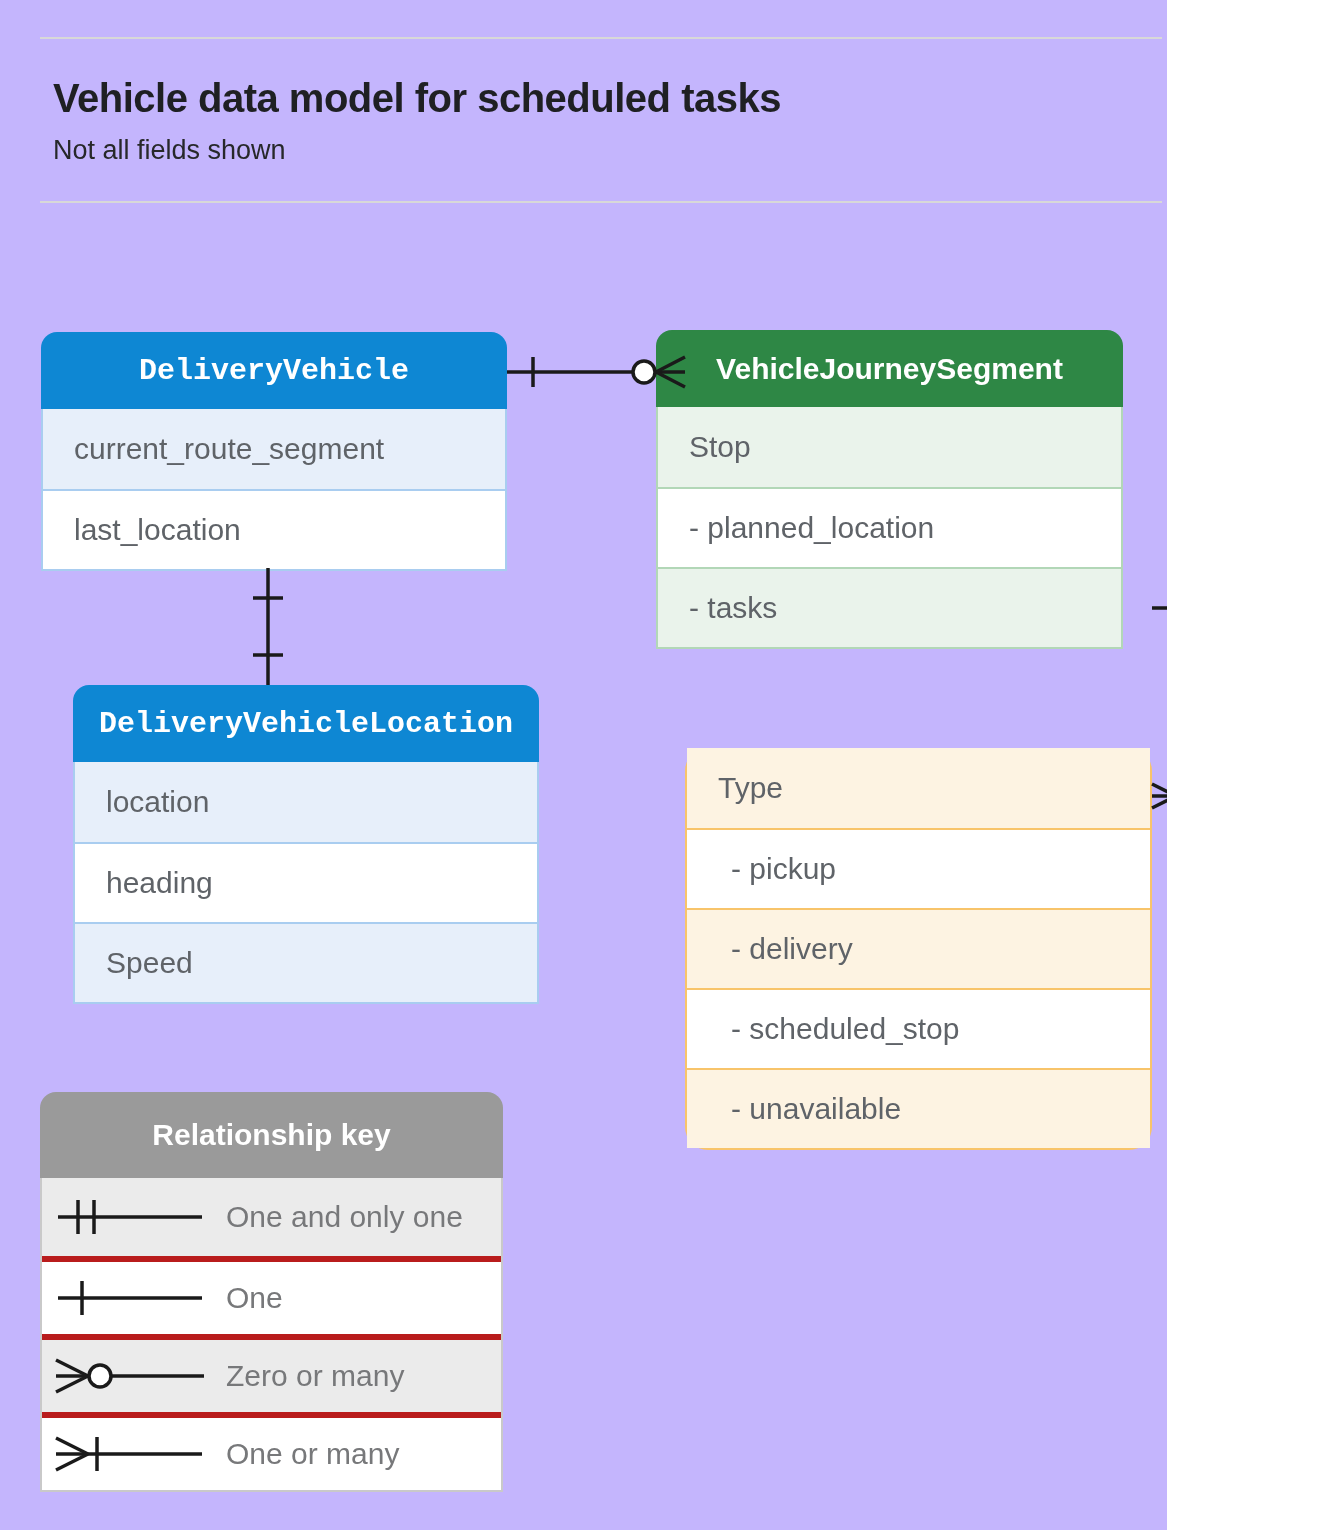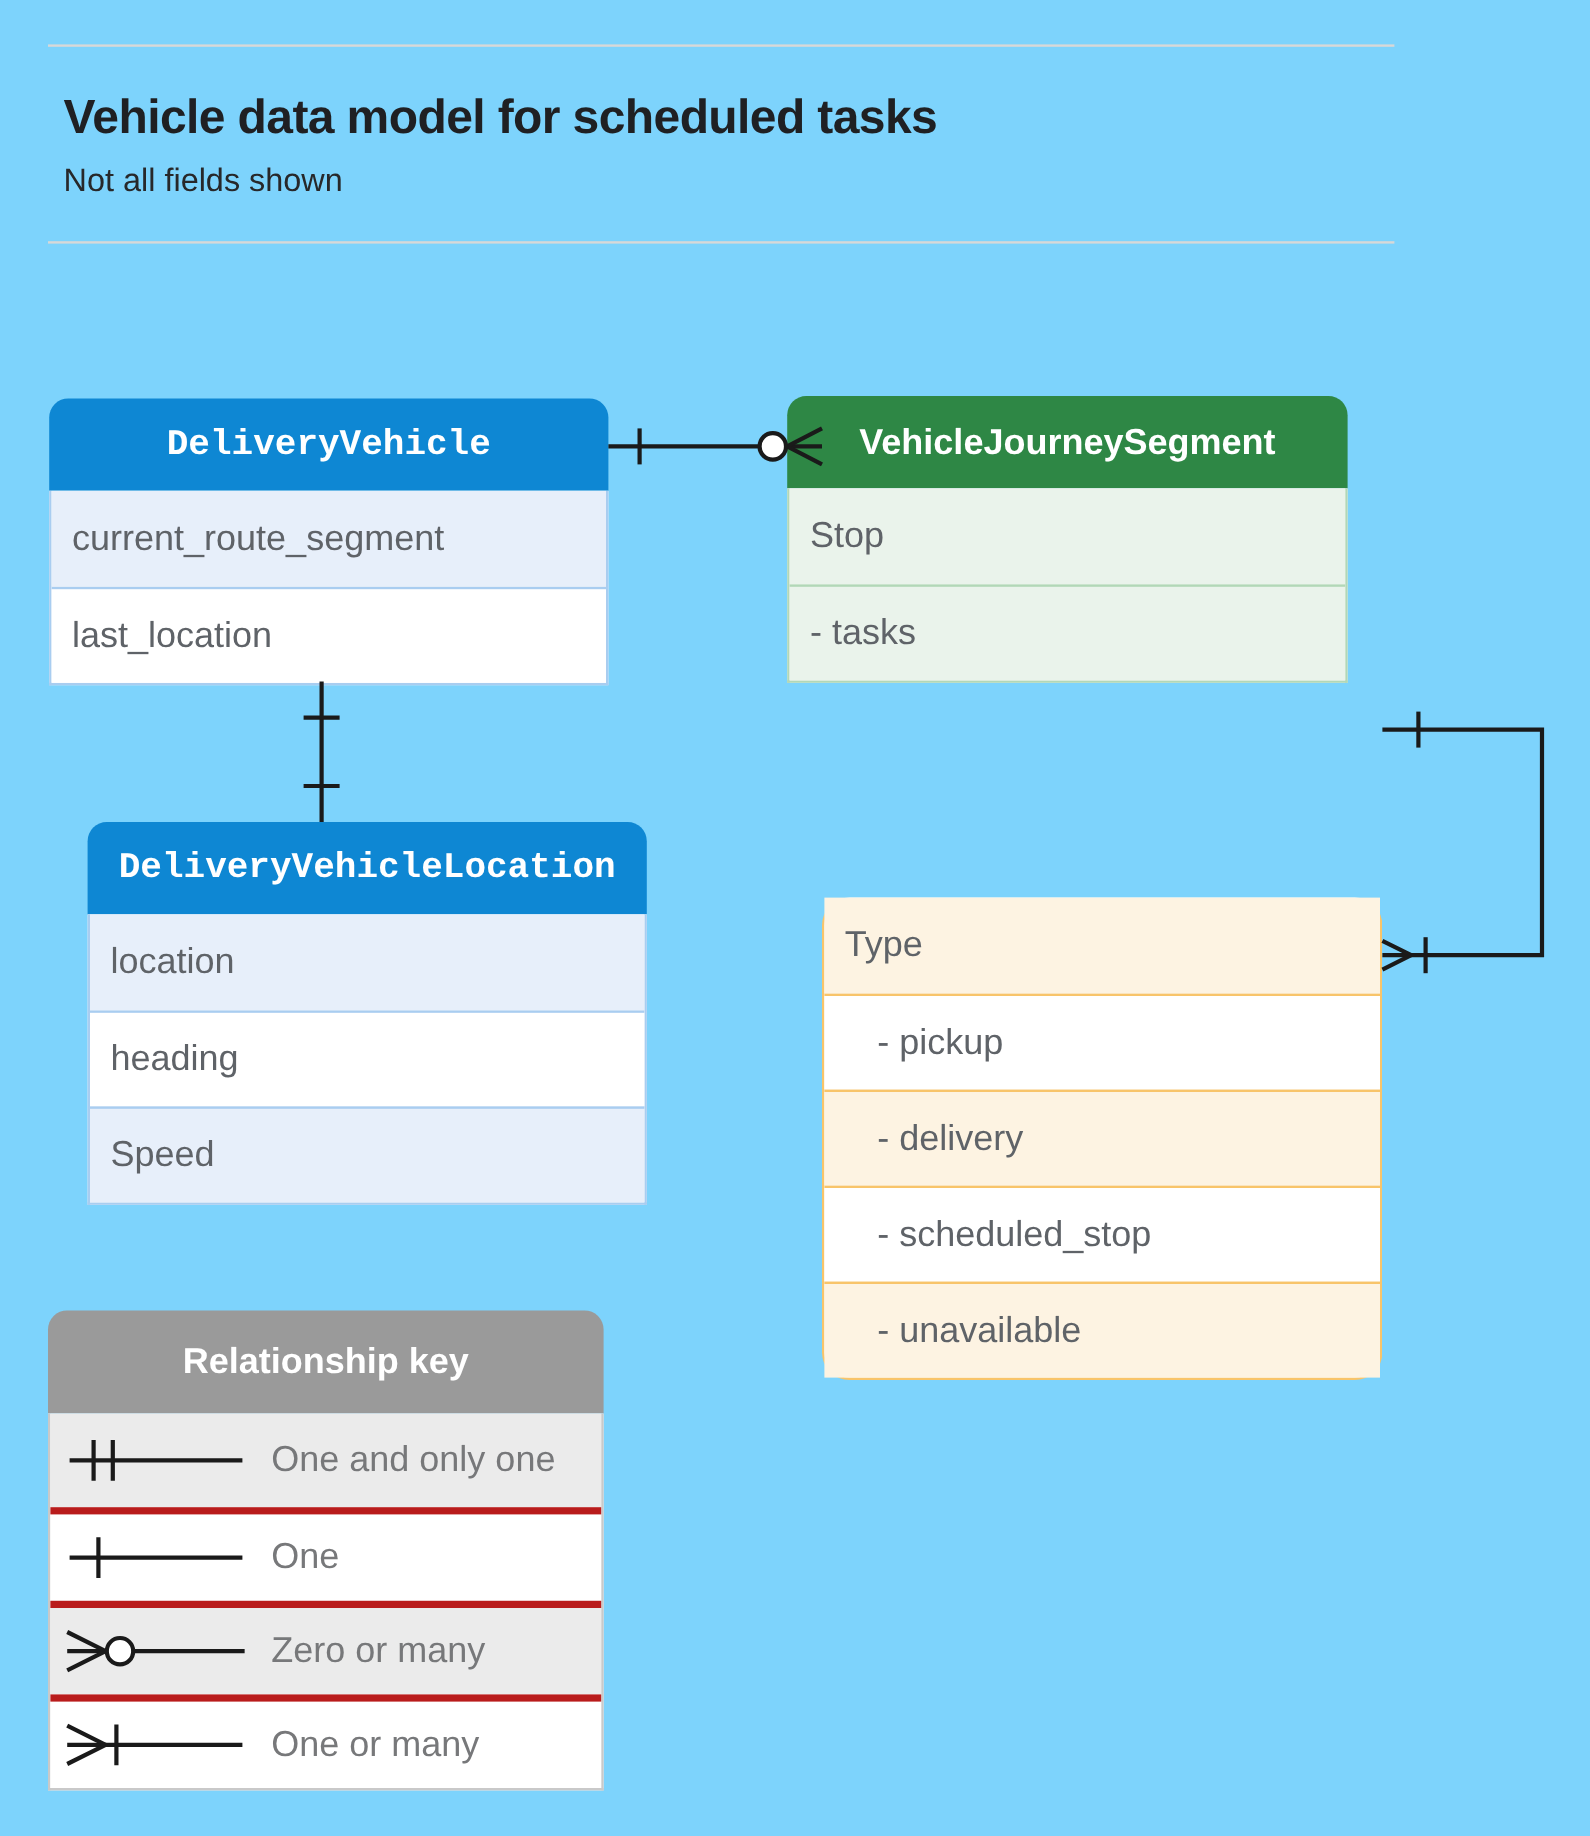--- a/index.html
+++ b/index.html
@@ -5,7 +5,7 @@
   * { box-sizing: border-box; margin: 0; padding: 0; }
   html, body { background: #ffffff; }
   body { font-family: "Liberation Sans", sans-serif; }
-  #page { position: relative; width: 1325px; height: 1530px; background: #7dd3fc; overflow: hidden; }
+  #page { position: relative; width: 1167px; height: 1530px; background: #c4b5fd; overflow: hidden; }
 
   .rule { position: absolute; left: 40px; width: 1122px; height: 2px; background: #d8d8d8; }
   #rule-top { top: 37px; }

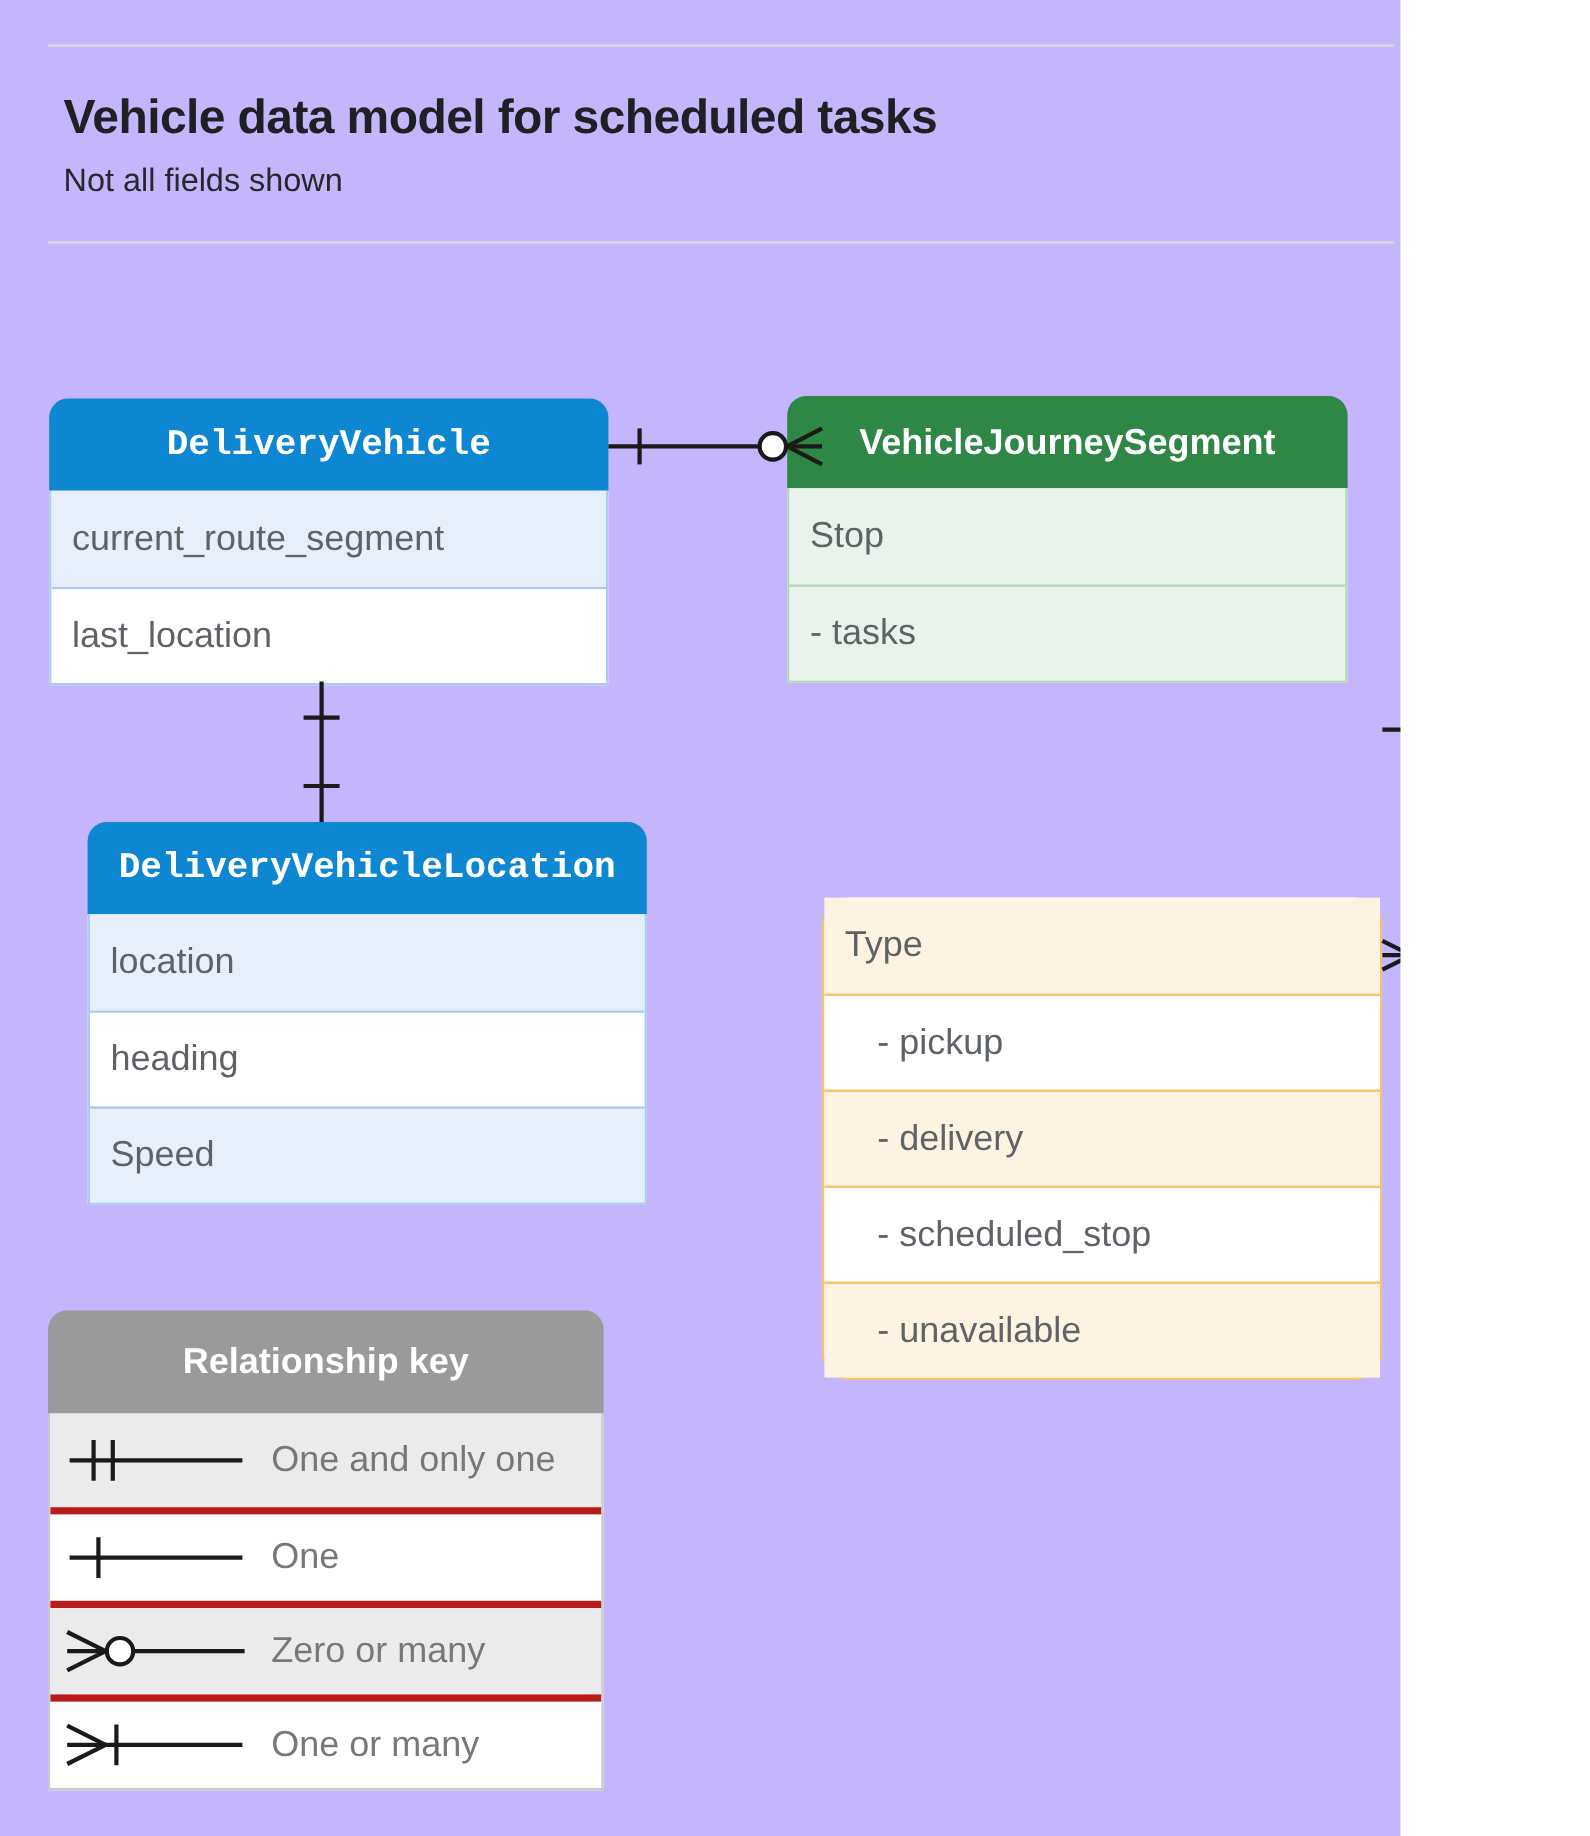--- a/index.html
+++ b/index.html
@@ -18,7 +18,7 @@
   .ehead { height: 77px; border-radius: 16px 16px 0 0; display: flex; align-items: center; justify-content: center;
            color: #ffffff; font-size: 30px; font-weight: 700; }
   .ebody { border: 2px solid; border-top: none; background: #fff; }
-  .erow { height: 80px; display: flex; align-items: center; padding-left: 17px; font-size: 30px; color: #5f6368; background: #fff; }
+  .erow { height: 80px; display: flex; align-items: center; padding-left: 31px; font-size: 30px; color: #5f6368; background: #fff; }
   .erow + .erow { border-top: 2px solid; }
   .erow.indent { padding-left: 44px; }
 

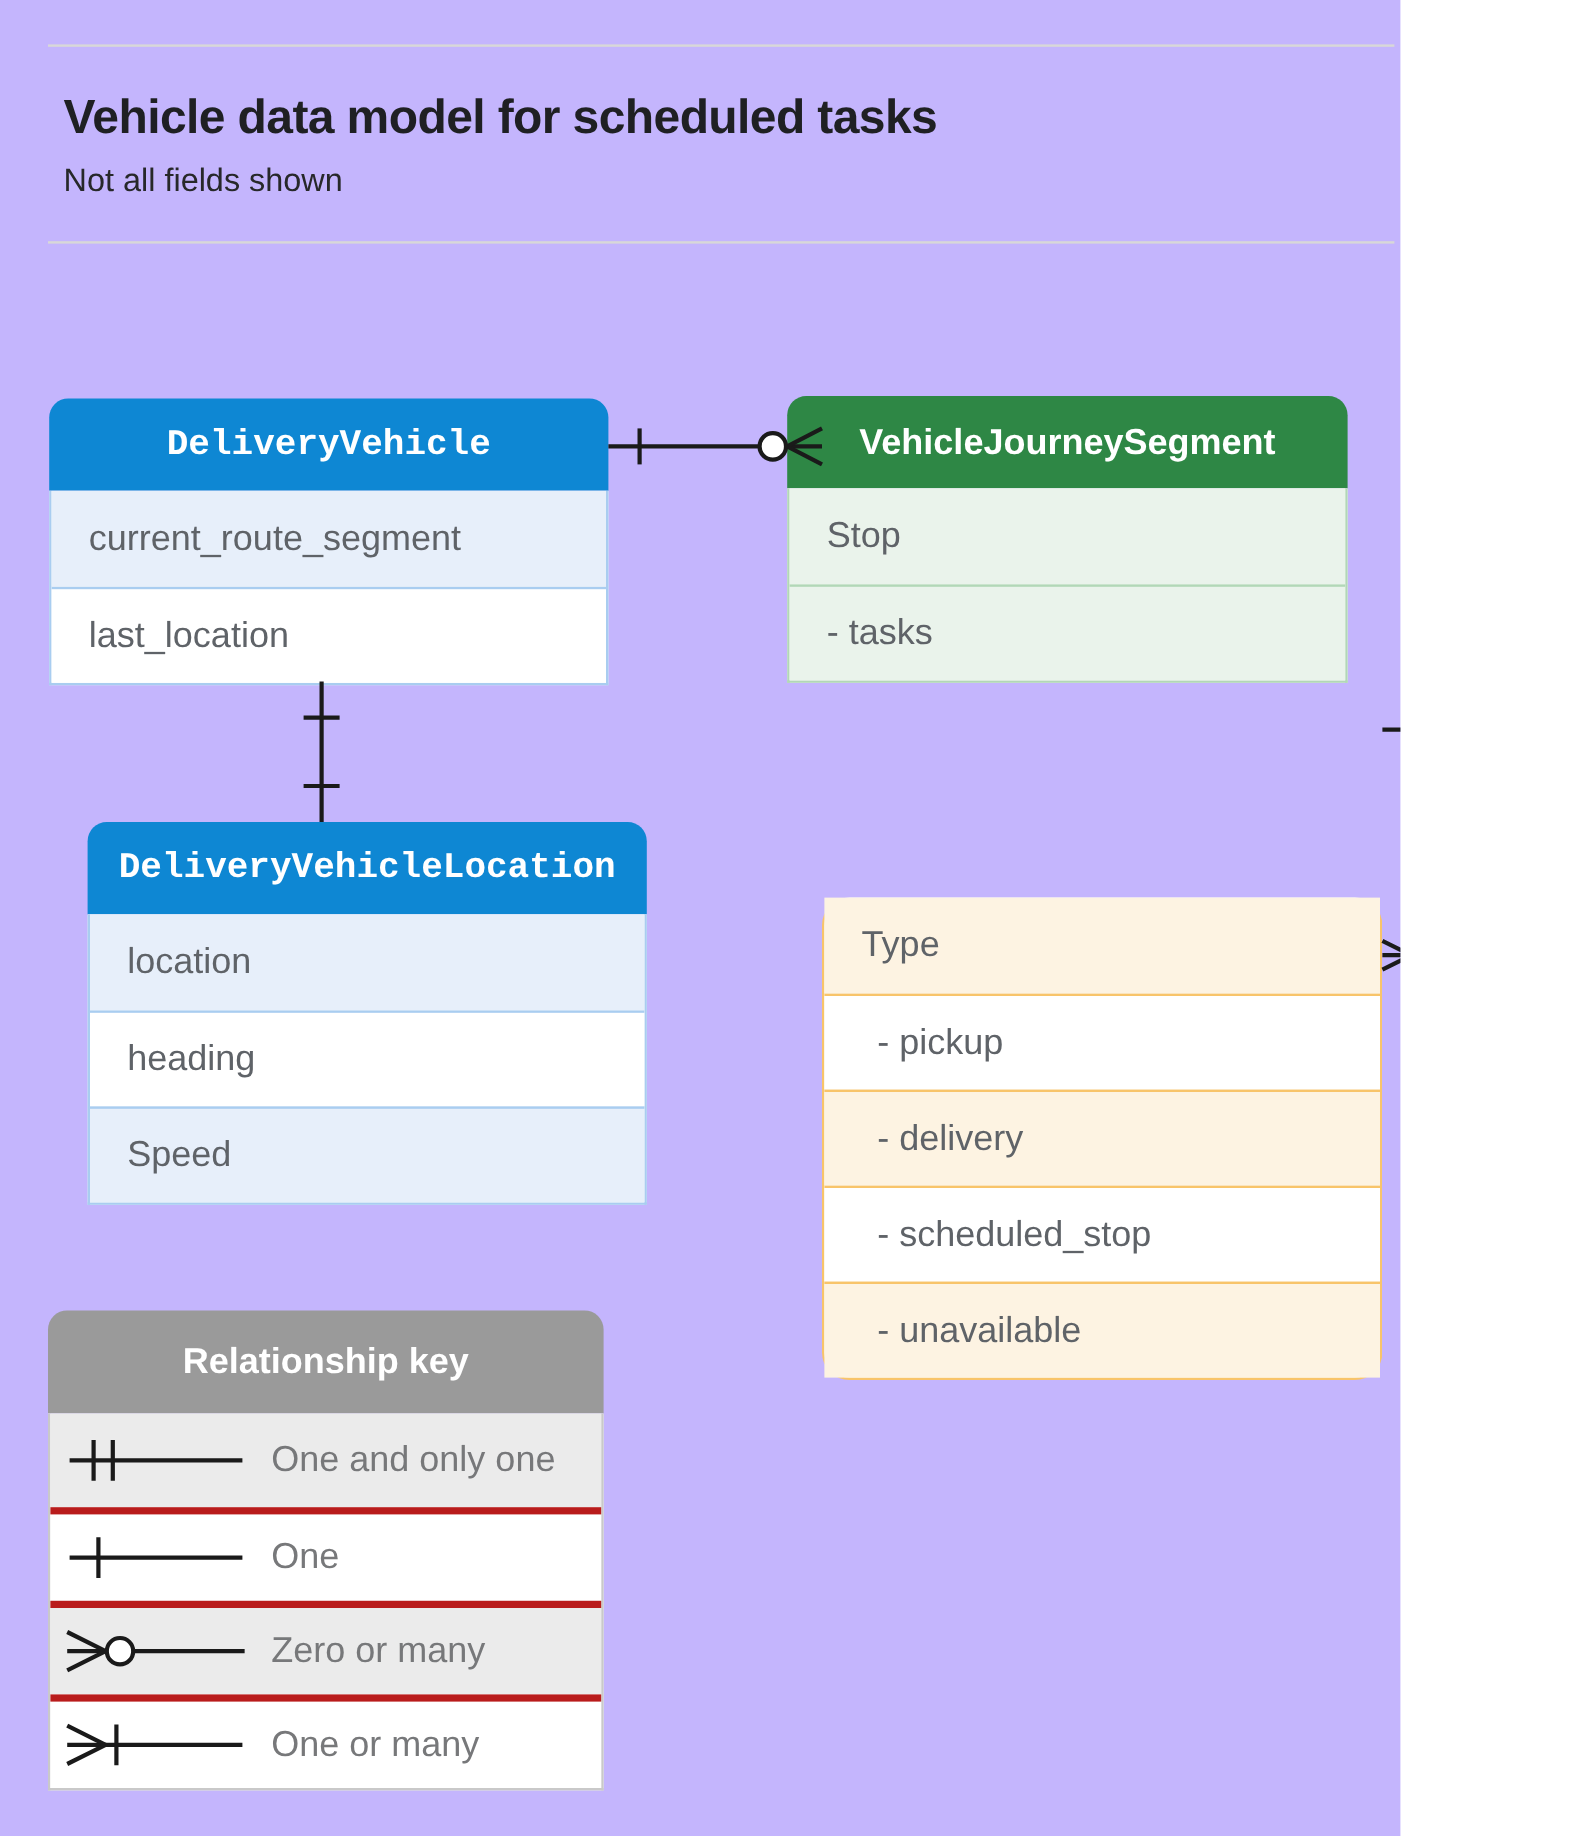--- a/index.html
+++ b/index.html
@@ -73,6 +73,7 @@
     <div class="ehead">VehicleJourneySegment</div>
     <div class="ebody">
       <div class="erow tint">Stop</div>
+      <div class="erow">- planned_location</div>
       <div class="erow tint">- tasks</div>
     </div>
   </div>

